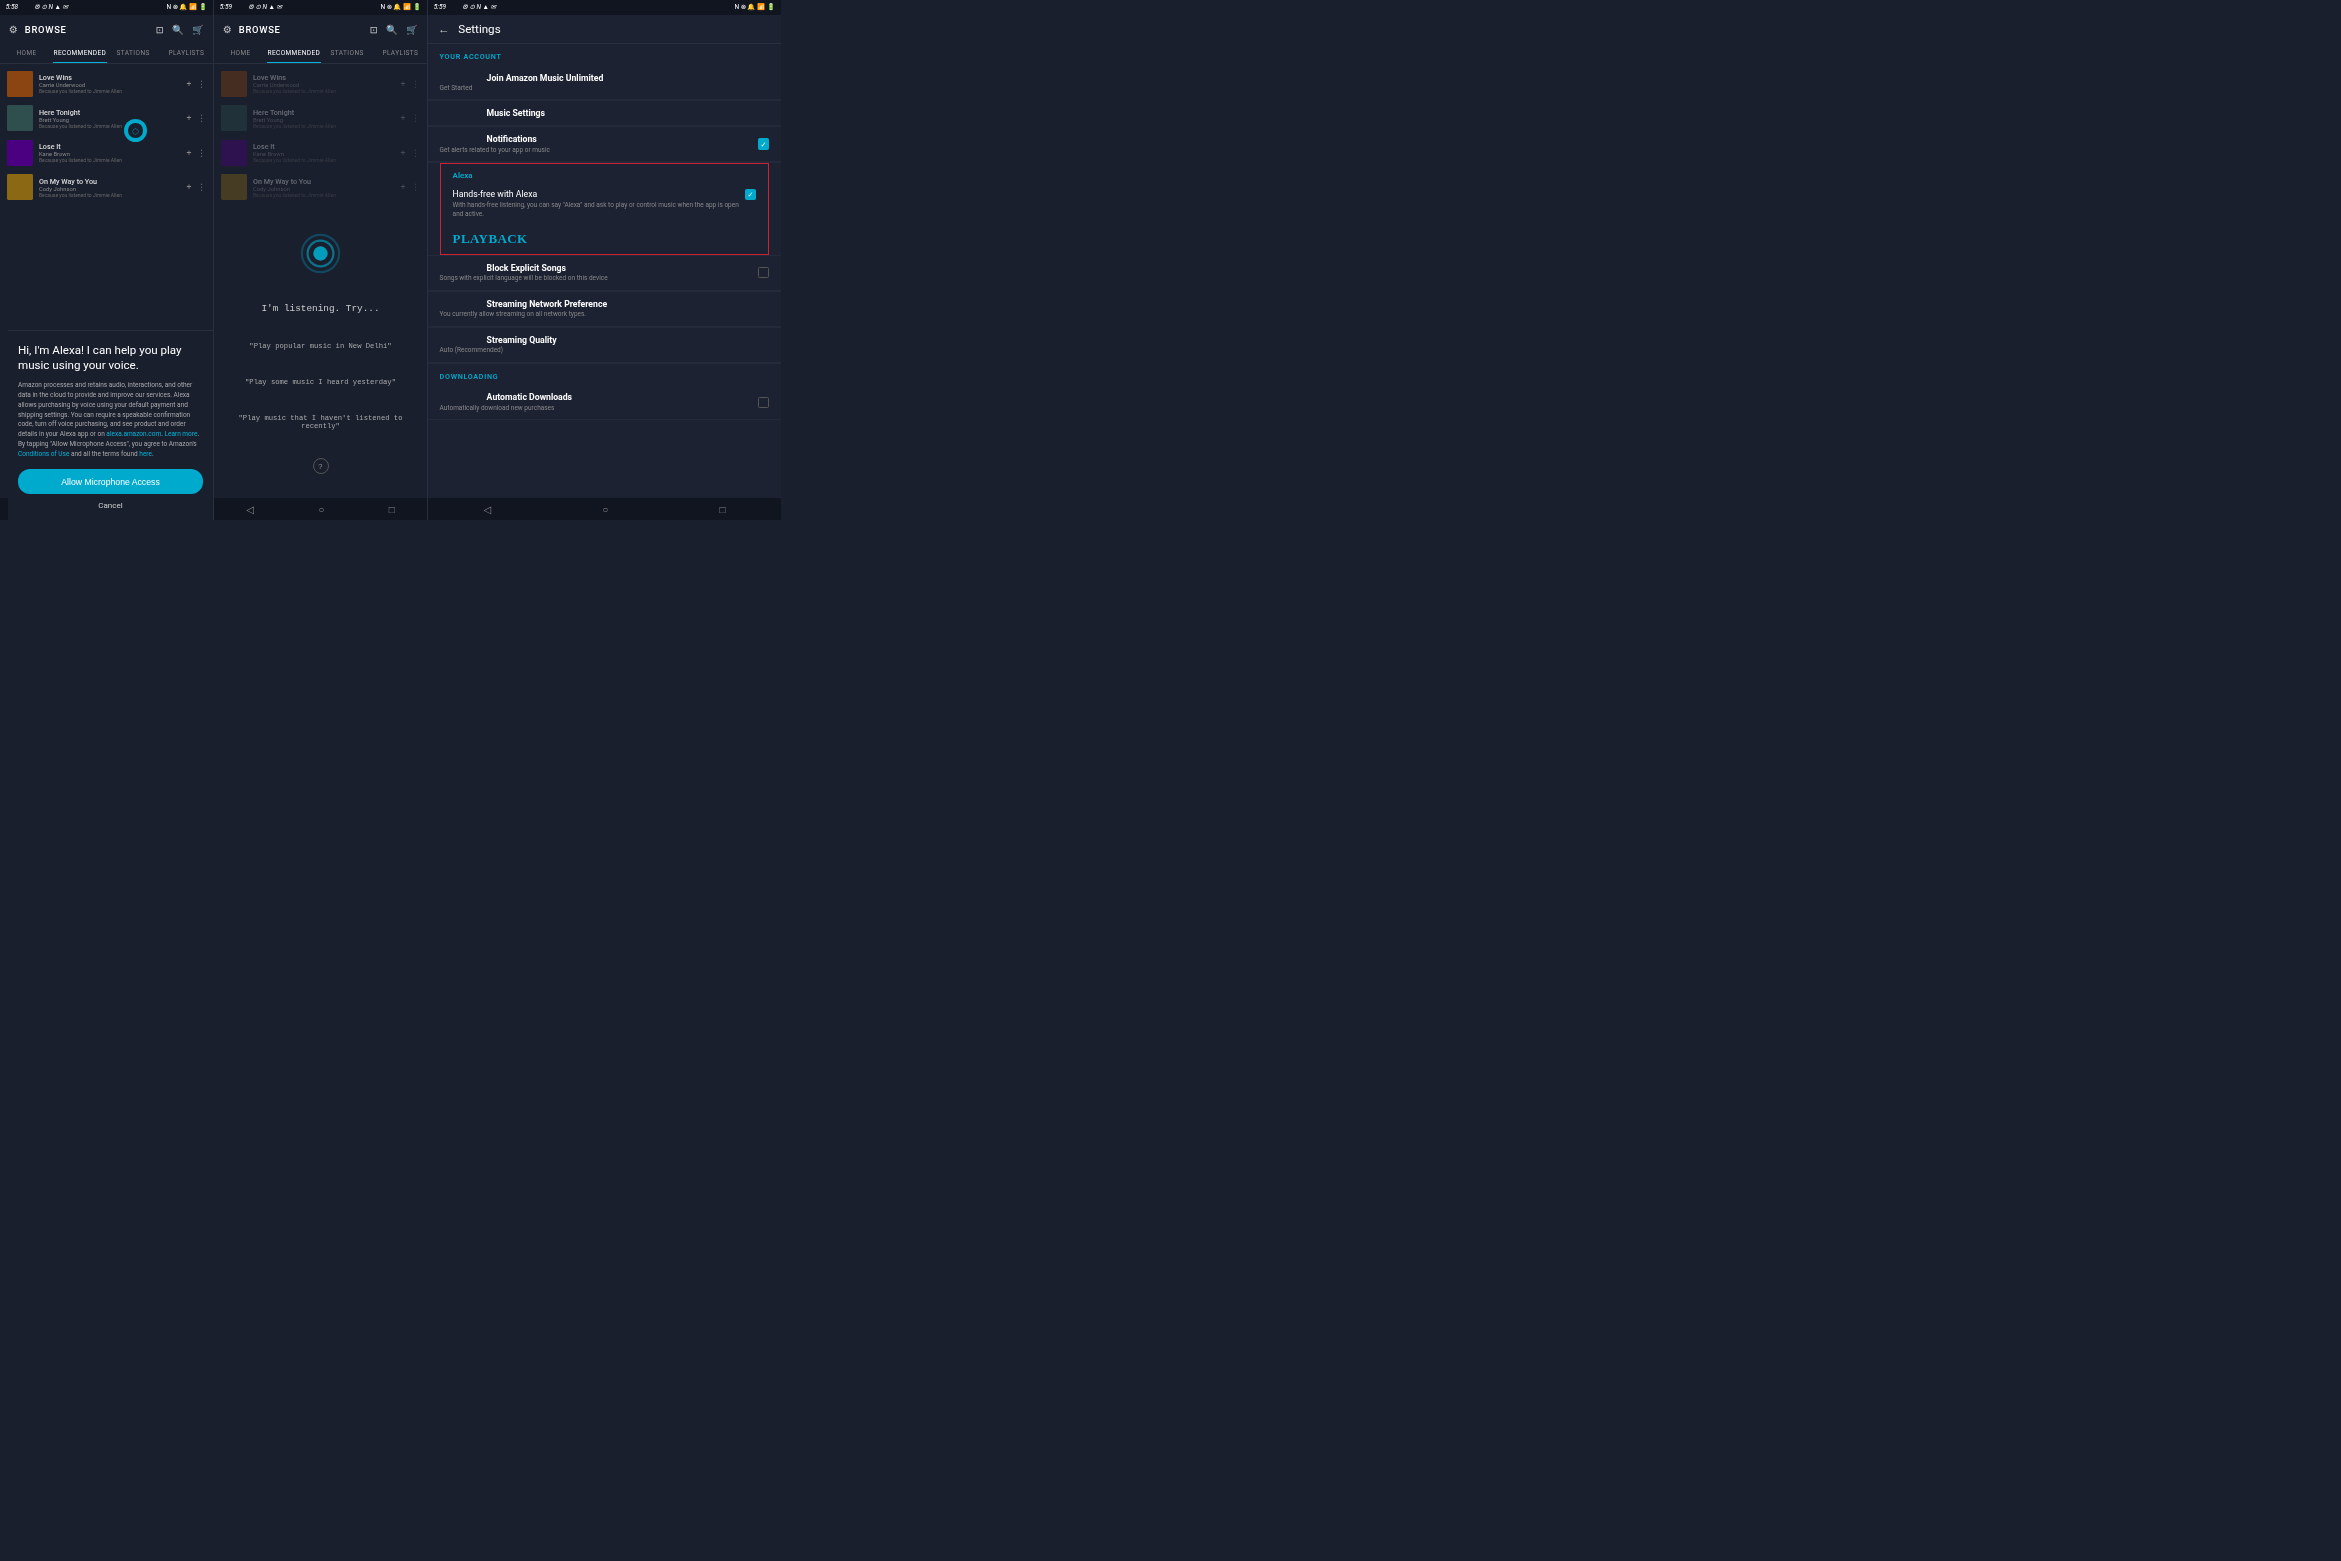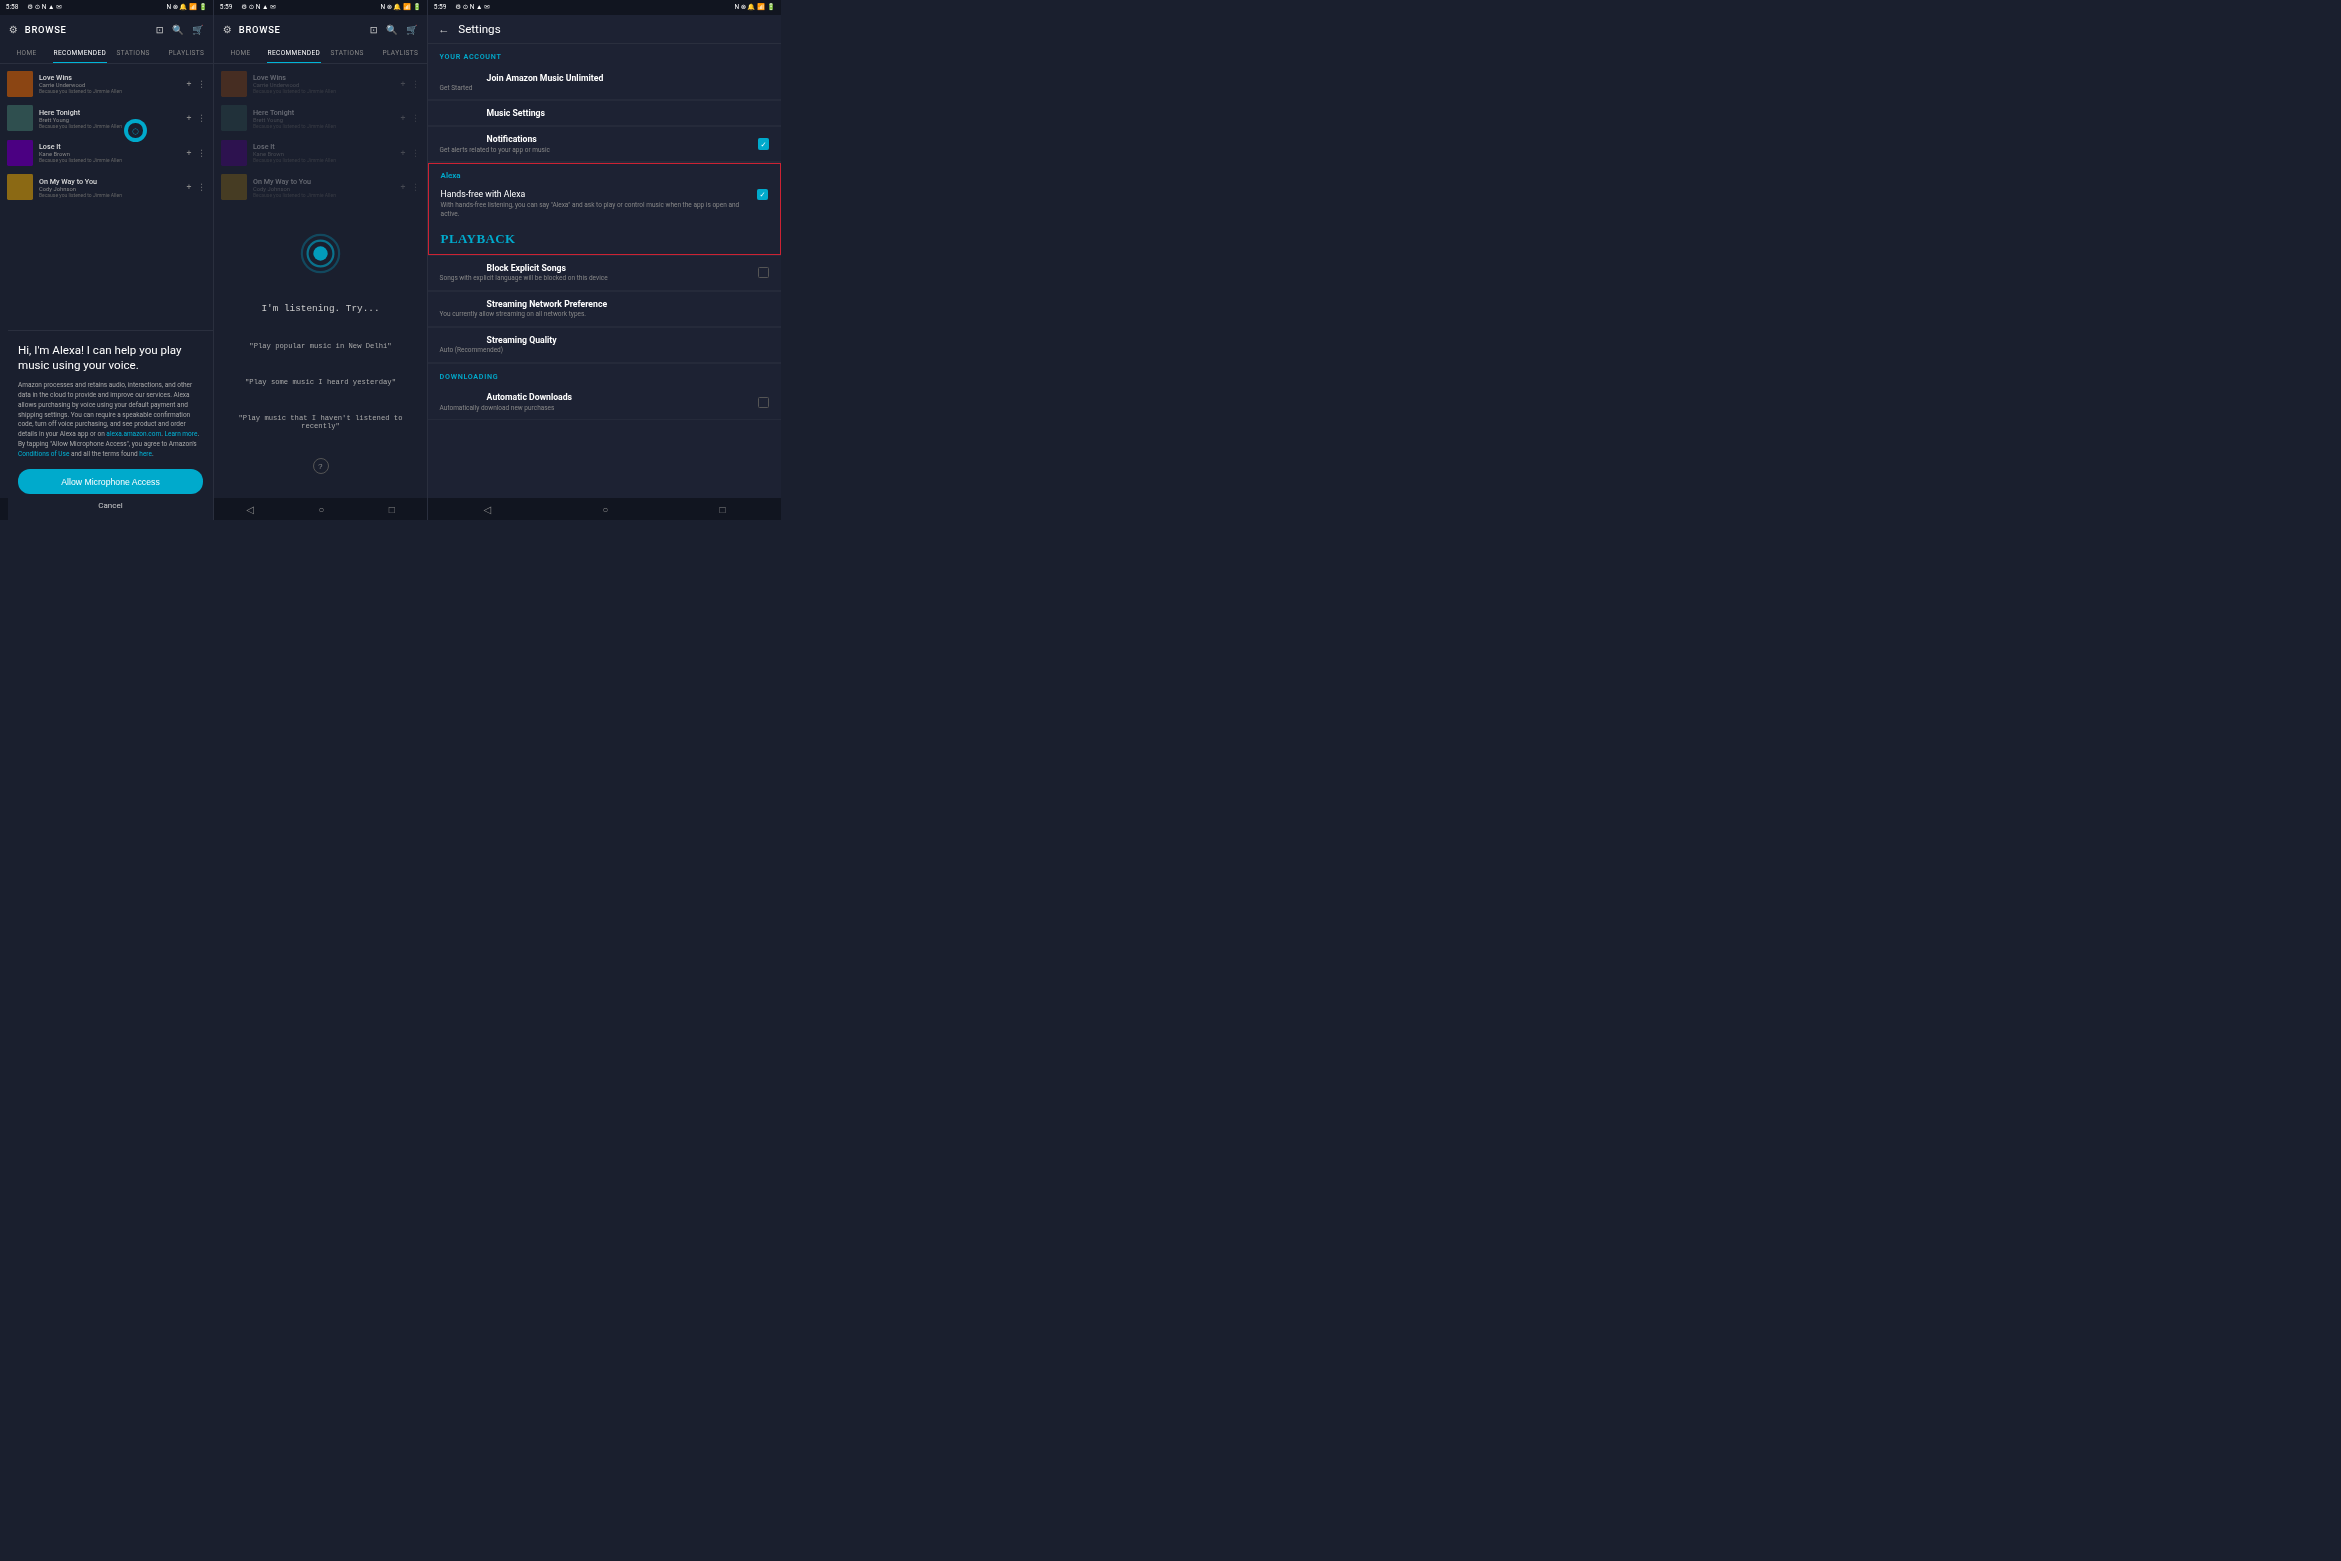--- a/index.html
+++ b/index.html
@@ -25,7 +25,7 @@
       color: #fff;
       flex-shrink: 0;
     }
-    .status-left { display: flex; align-items: center; gap: 9px; }
+    .status-left { display: flex; align-items: center; gap: 16px; font-style: italic; }
     .status-right { display: flex; align-items: center; gap: 2.2px; }
 
     

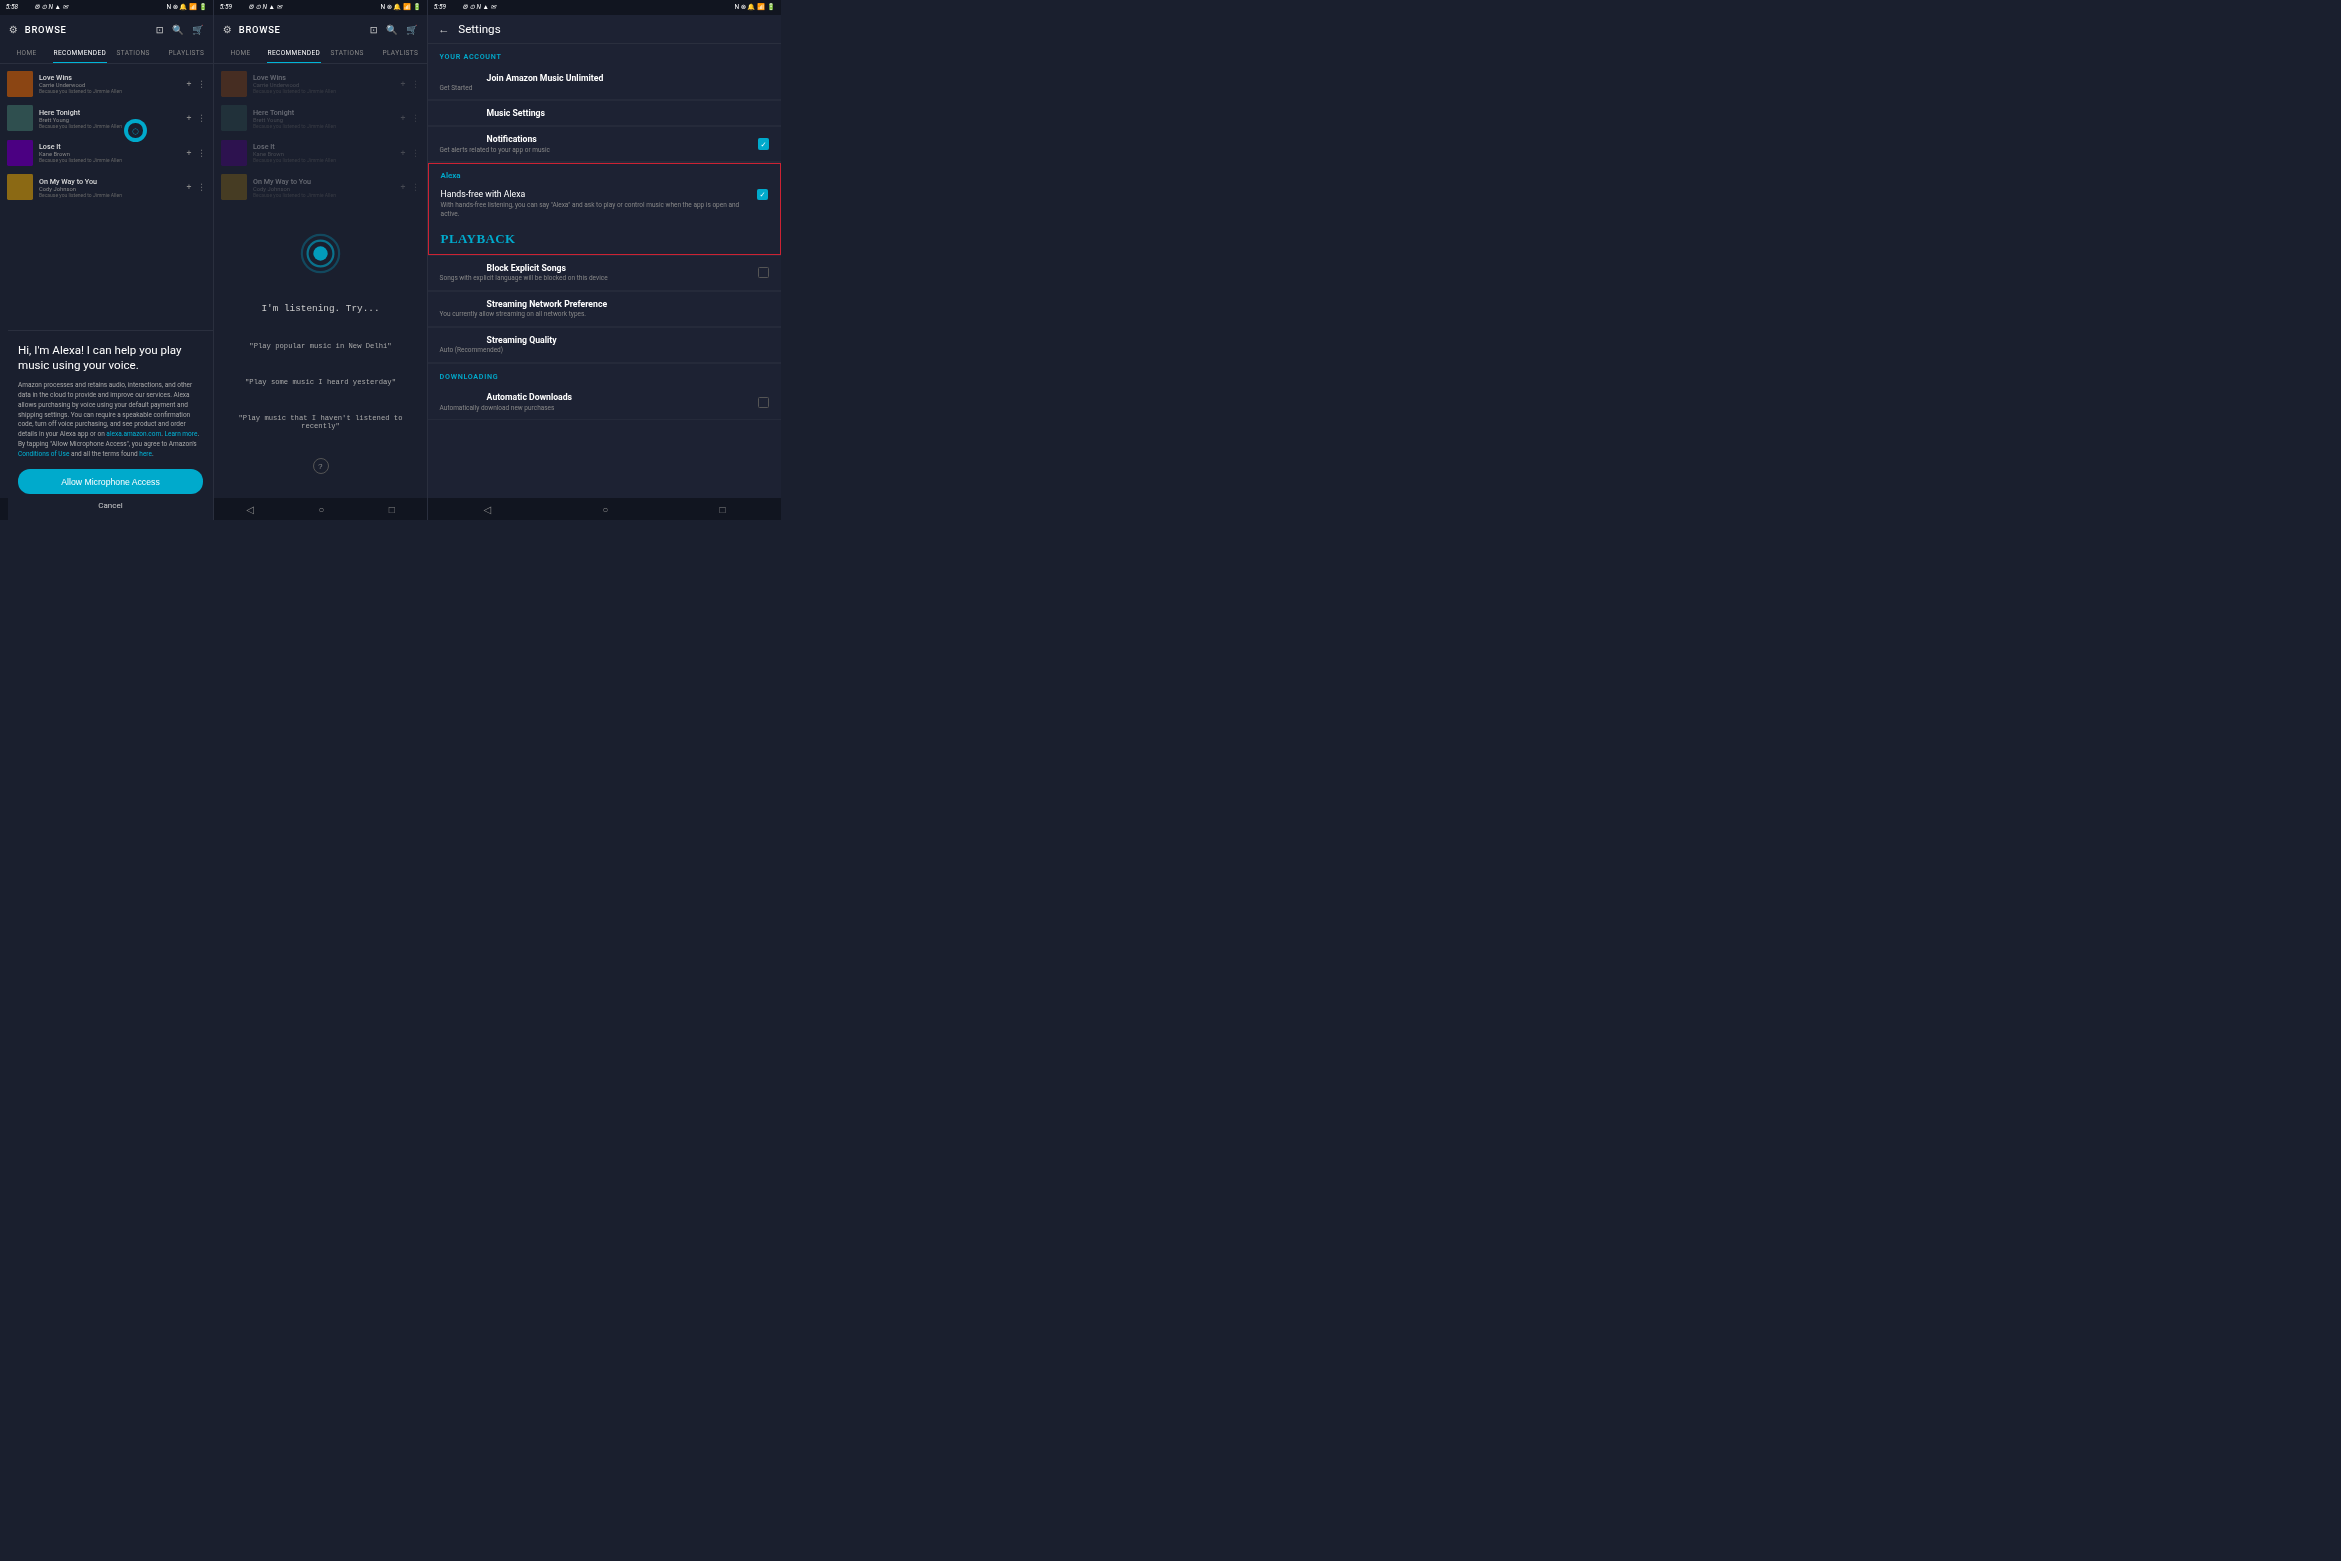--- a/index.html
+++ b/index.html
@@ -295,7 +295,7 @@
     
     .alexa-highlighted {
       border: 1.4px solid #cc2233;
-      margin: 0 0;
+      margin: 0 12px;
     }
     .alexa-section-label {
       color: #00aacc;

